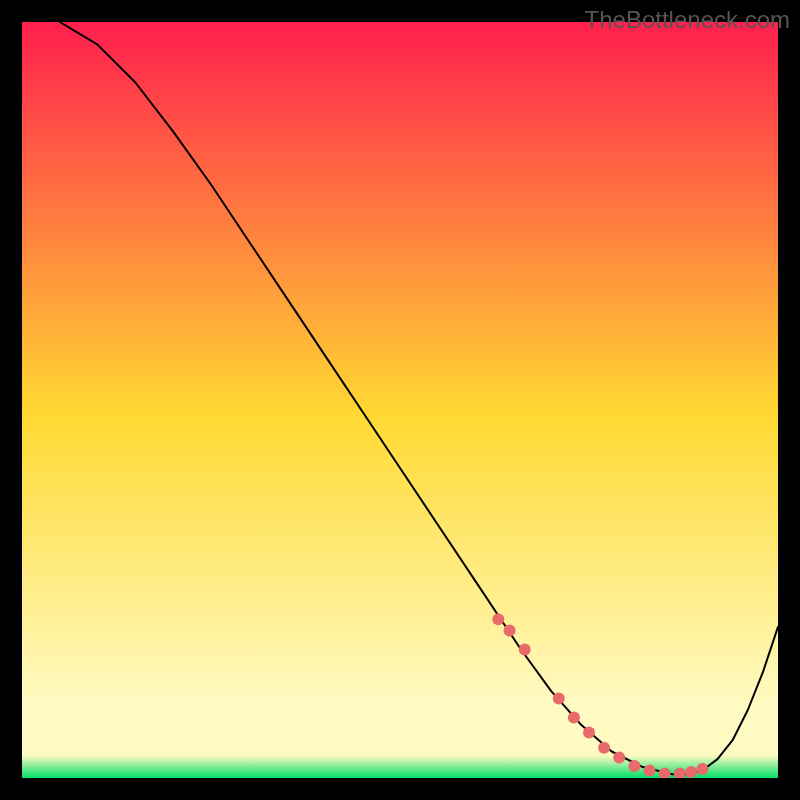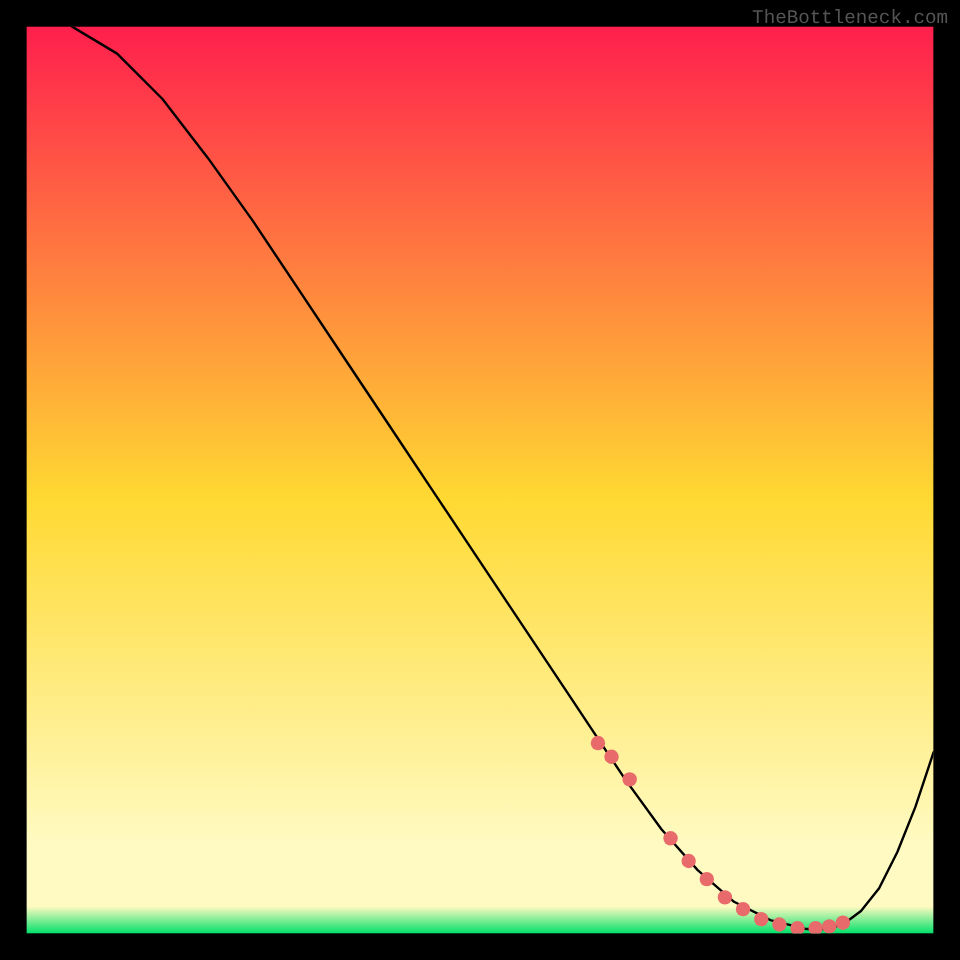--- a/index.html
+++ b/index.html
@@ -22,9 +22,9 @@
     top: 6px;
     right: 10px;
     color: #555;
-    font-size: 16px;
+    font-size: 24px;
     z-index: 5;
-    font-family: Liberation Mono, monospace;
+    font-family: Liberation Sans, sans-serif;
   }
   .plot {
     position: absolute;

